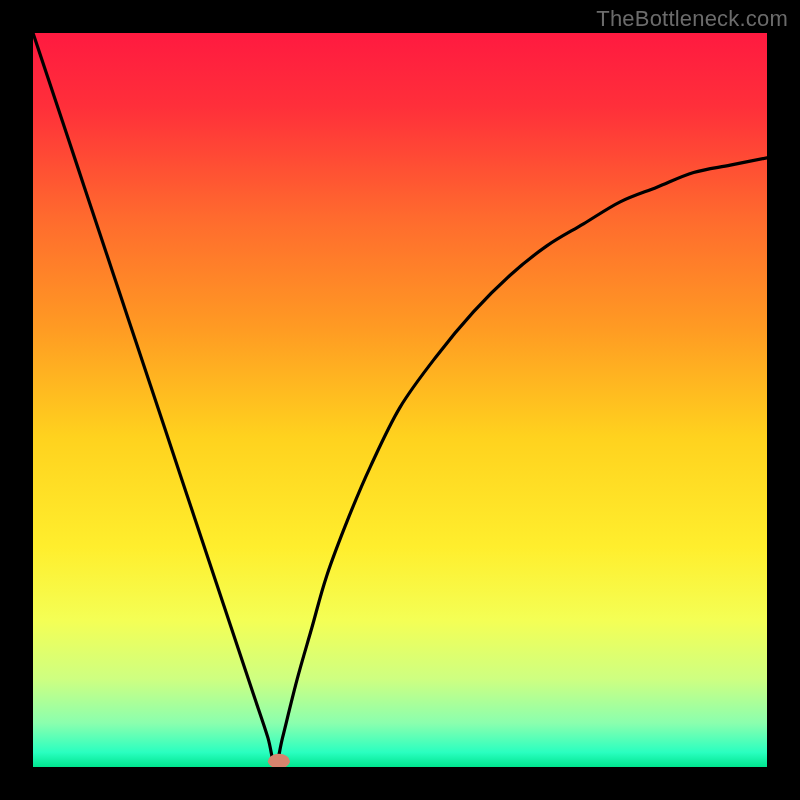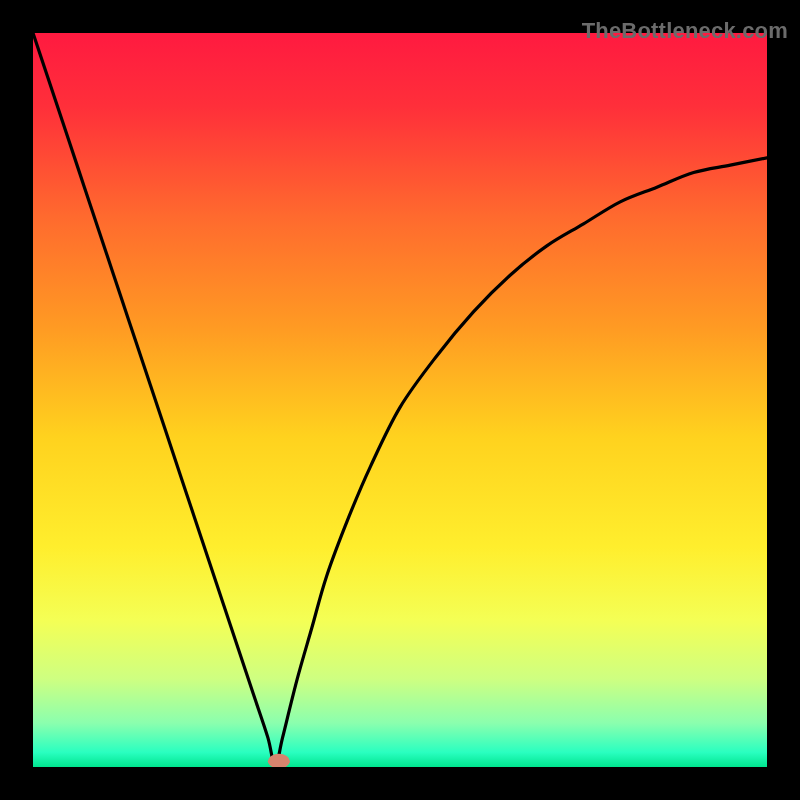--- a/index.html
+++ b/index.html
@@ -29,11 +29,11 @@
   }
   .watermark {
     position: absolute;
-    top: 18px;
+    top: 6px;
     right: 12px;
     color: #6b6b6b;
     font-size: 22px;
-    font-weight: 700;
+    font-weight: 400;
     letter-spacing: 0.2px;
   }
   svg {

